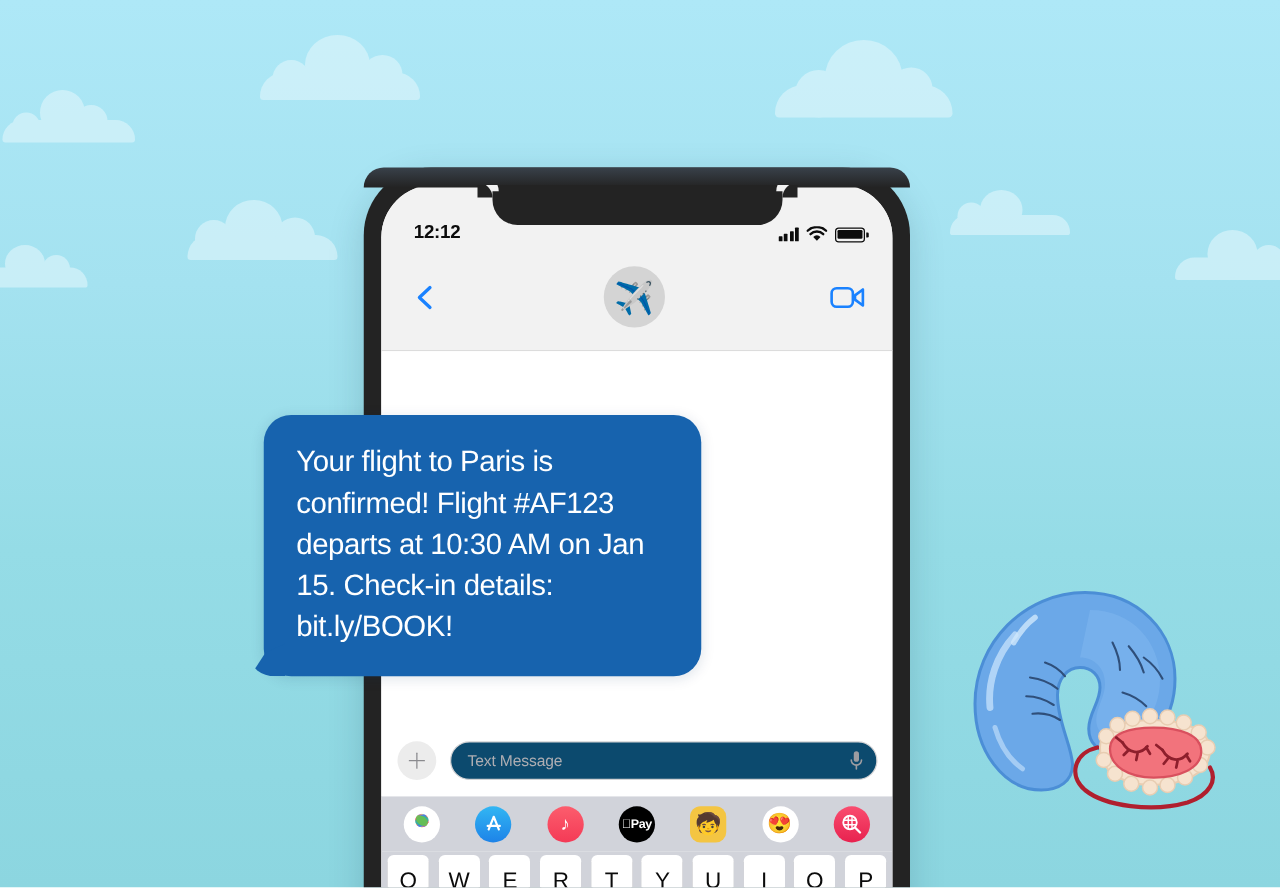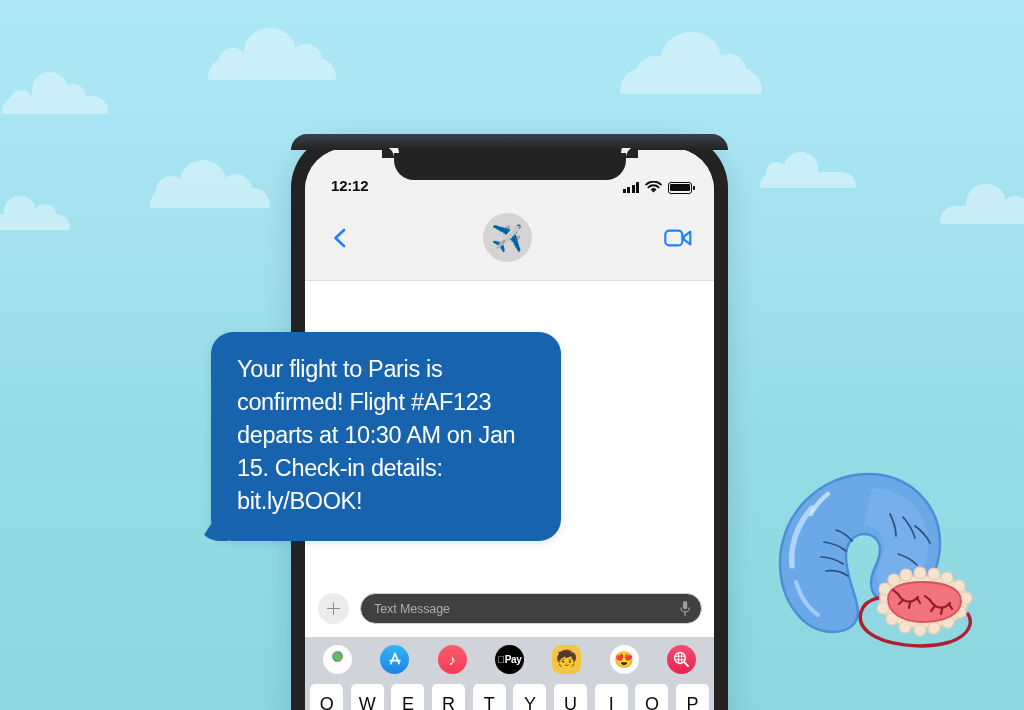--- a/index.html
+++ b/index.html
@@ -148,7 +148,7 @@
   #text-field {
     flex: 1; height: 31px; border: 1px solid #d2d2d4;
     border-radius: 16px; display: flex; align-items: center;
-    padding: 0 10px 0 13px; background: #404040; gap: 36px;
+    padding: 0 10px 0 13px; background: #0c4a6e; gap: 36px;
   }
   #text-field-placeholder {
     flex: 1; font-size: 12.5px; color: #adadb2; letter-spacing: -.1px;

